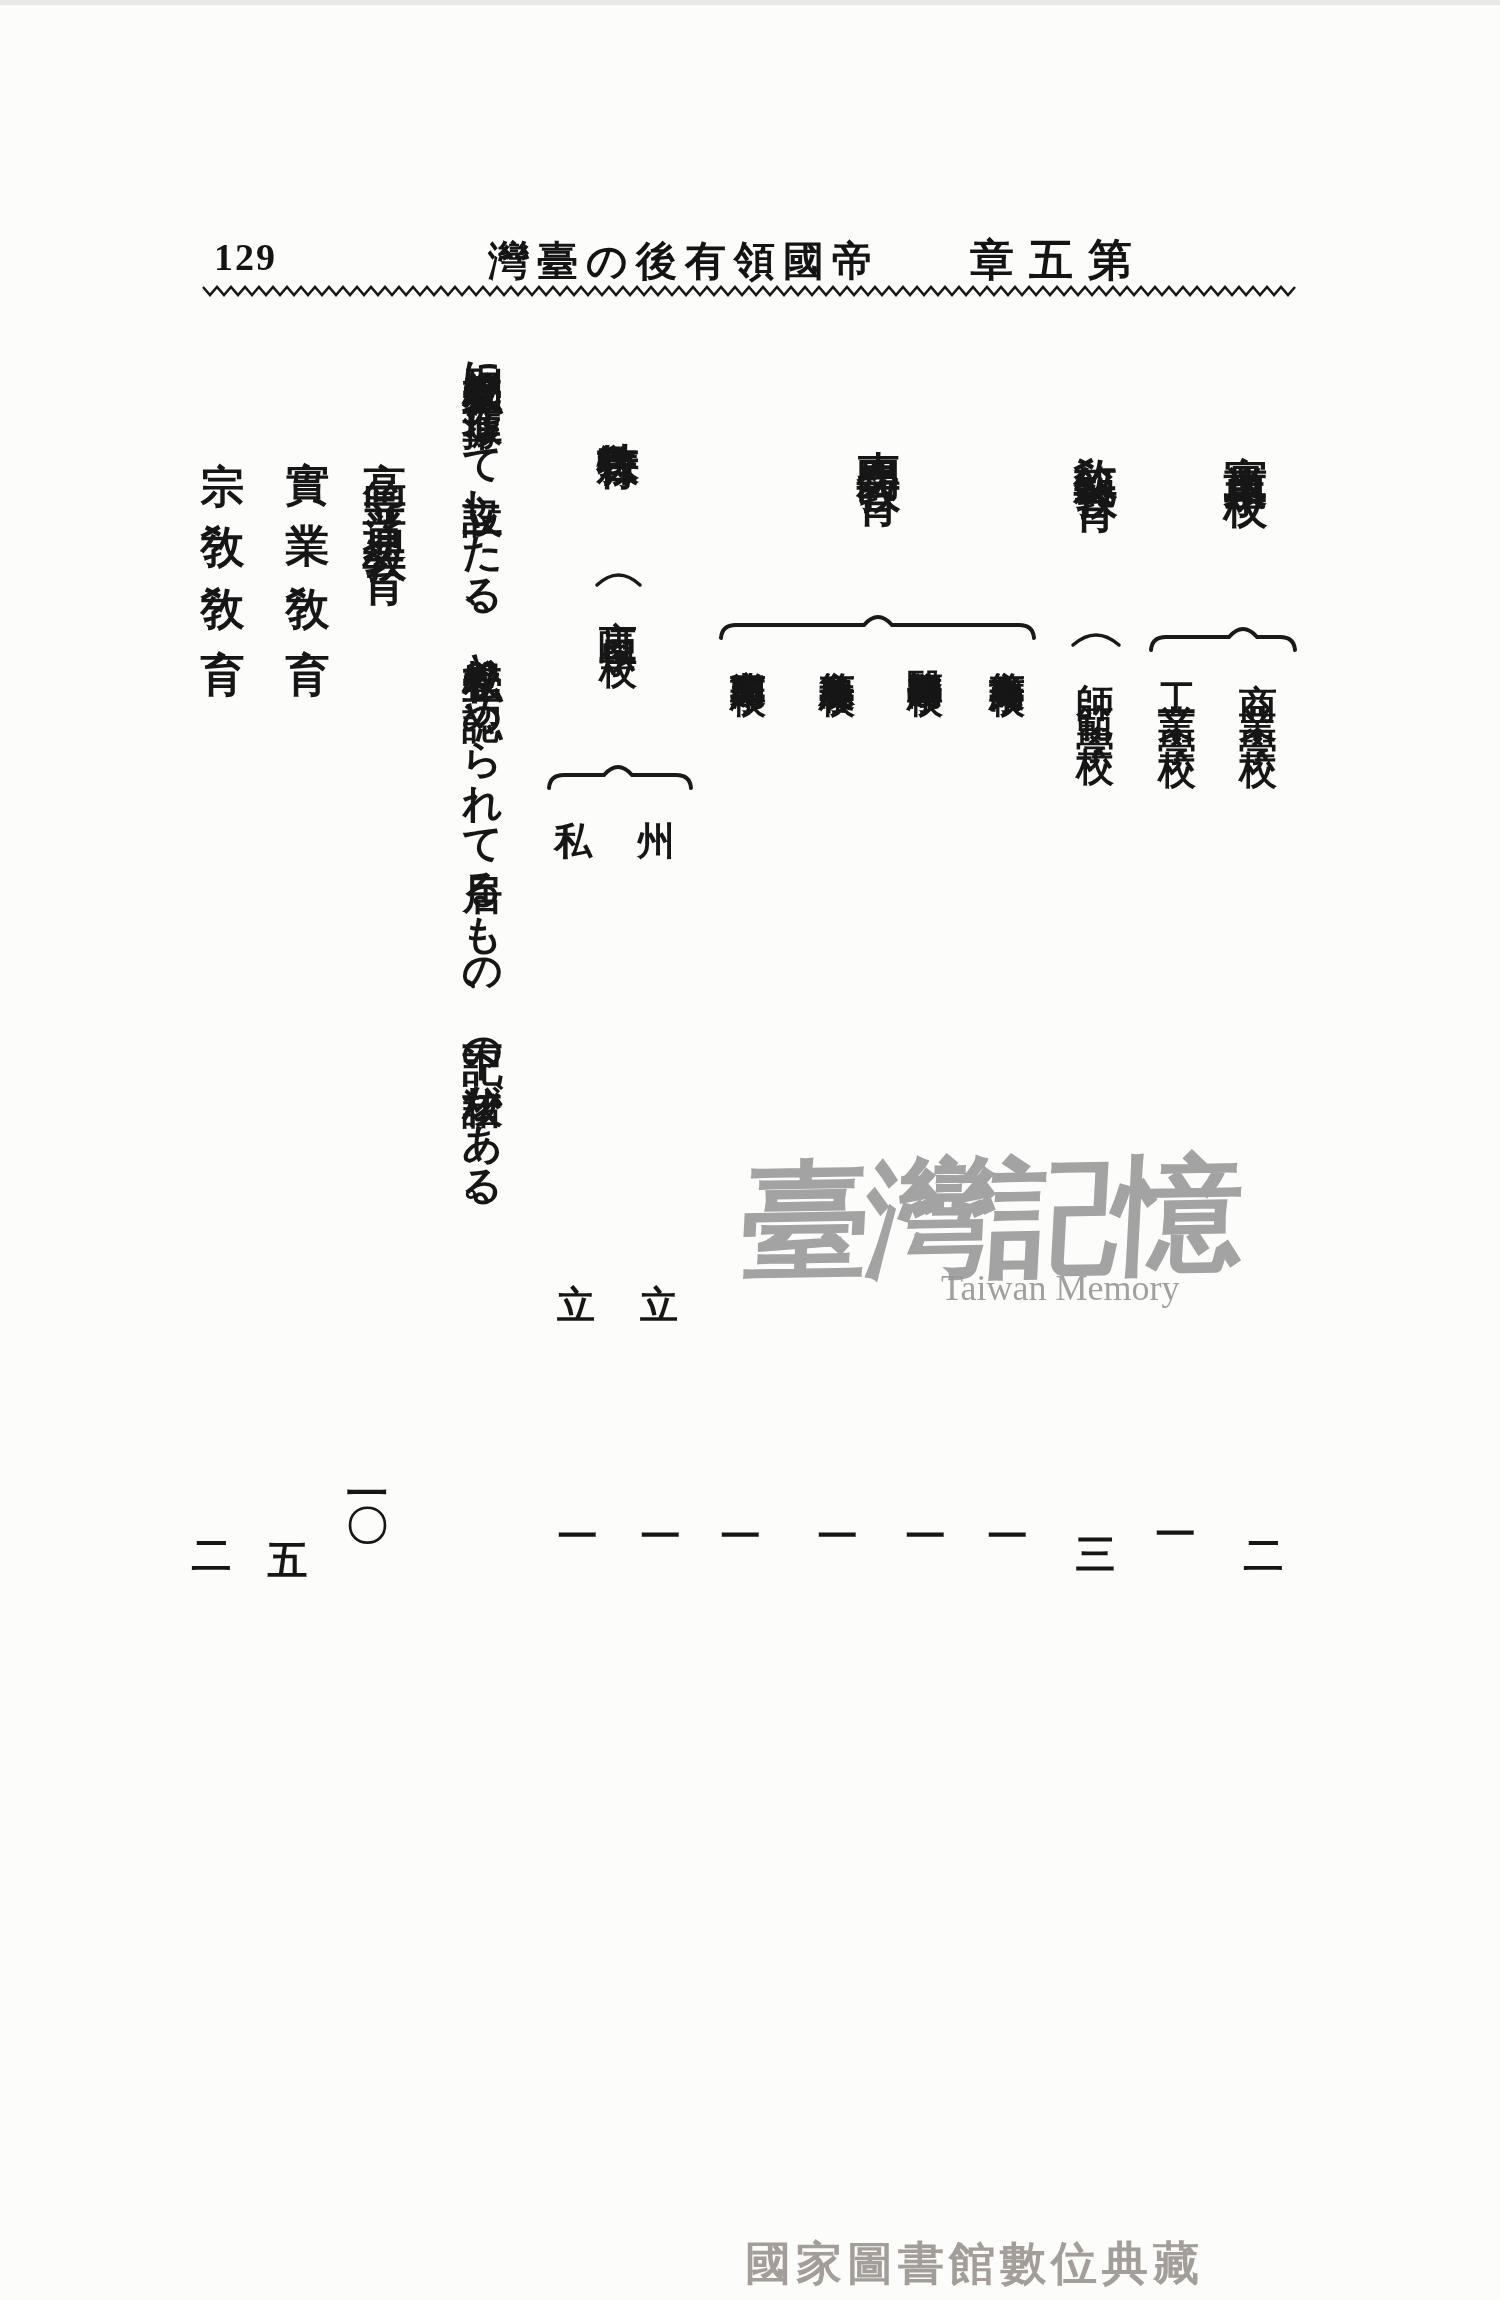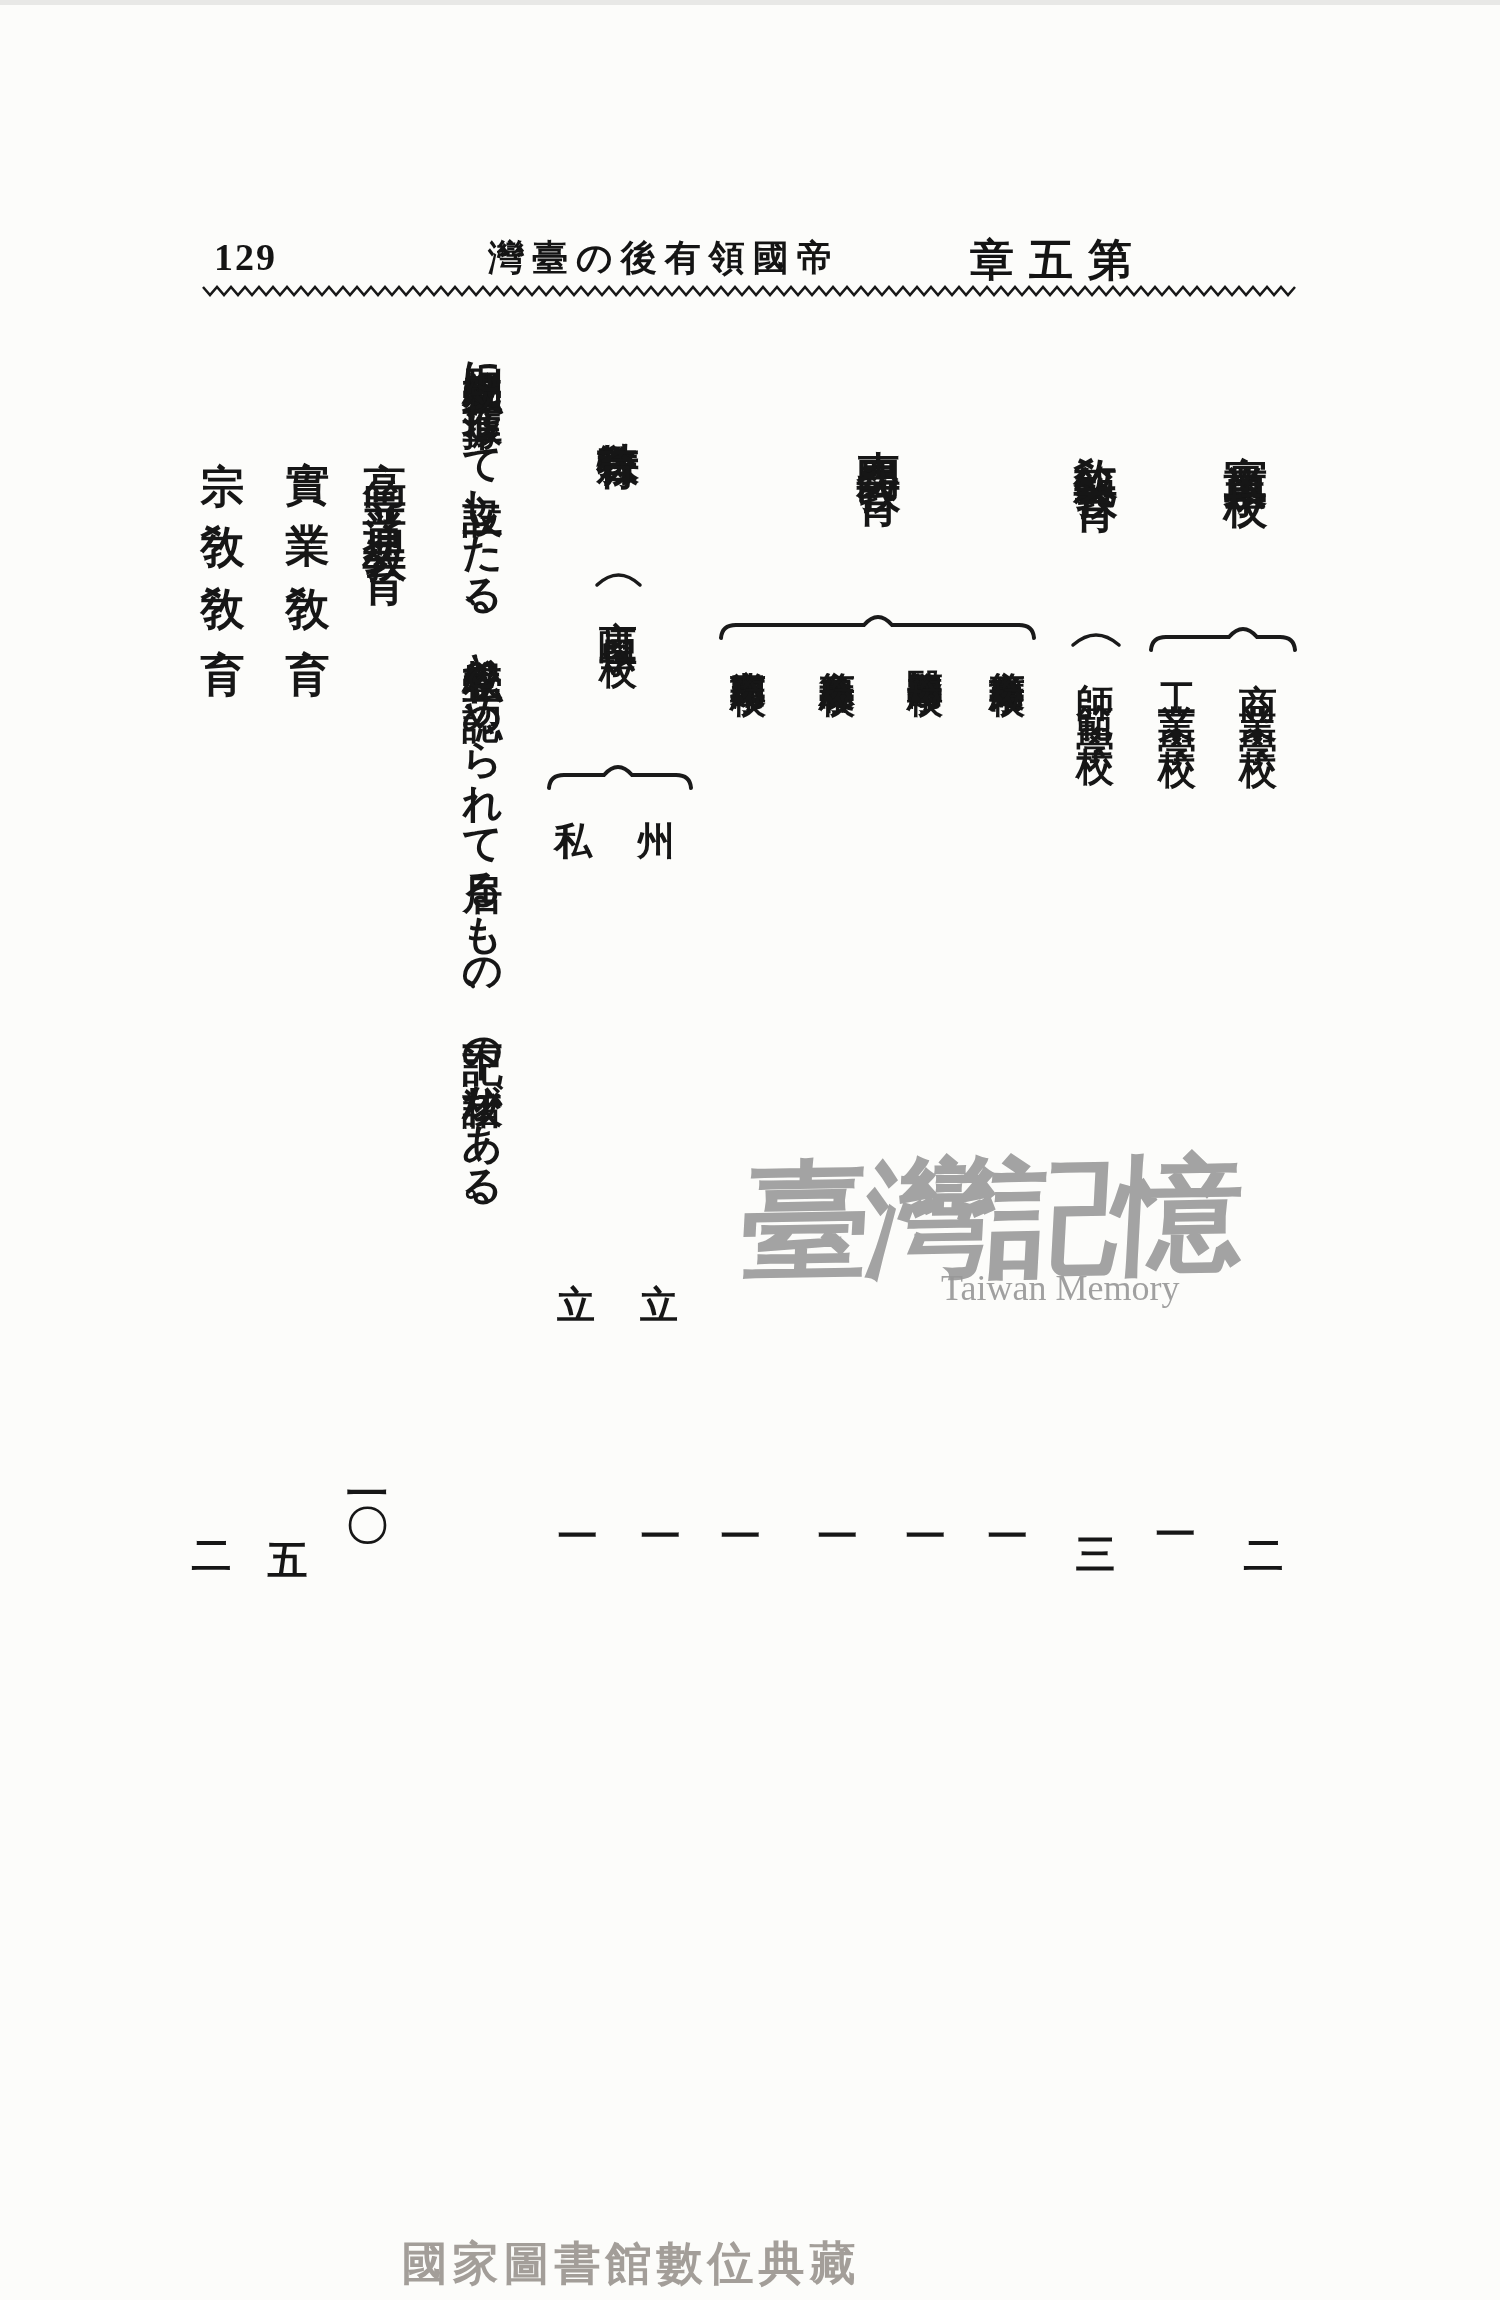--- a/index.html
+++ b/index.html
@@ -50,7 +50,7 @@
 
   <div class="abs hz" id="page-number" style="left:214px;top:230px;font-size:38px;letter-spacing:2px;">129</div>
 
-  <div class="abs hz" style="left:488px;top:229px;font-size:36px;letter-spacing:8px;">灣臺の後有領國帝</div>
+  <div class="abs hz" style="left:488px;top:229px;font-size:41px;letter-spacing:8px;">灣臺の後有領國帝</div>
 
   <div class="abs hz" style="left:970px;top:226px;font-size:44px;letter-spacing:15px;">章五第</div>
 

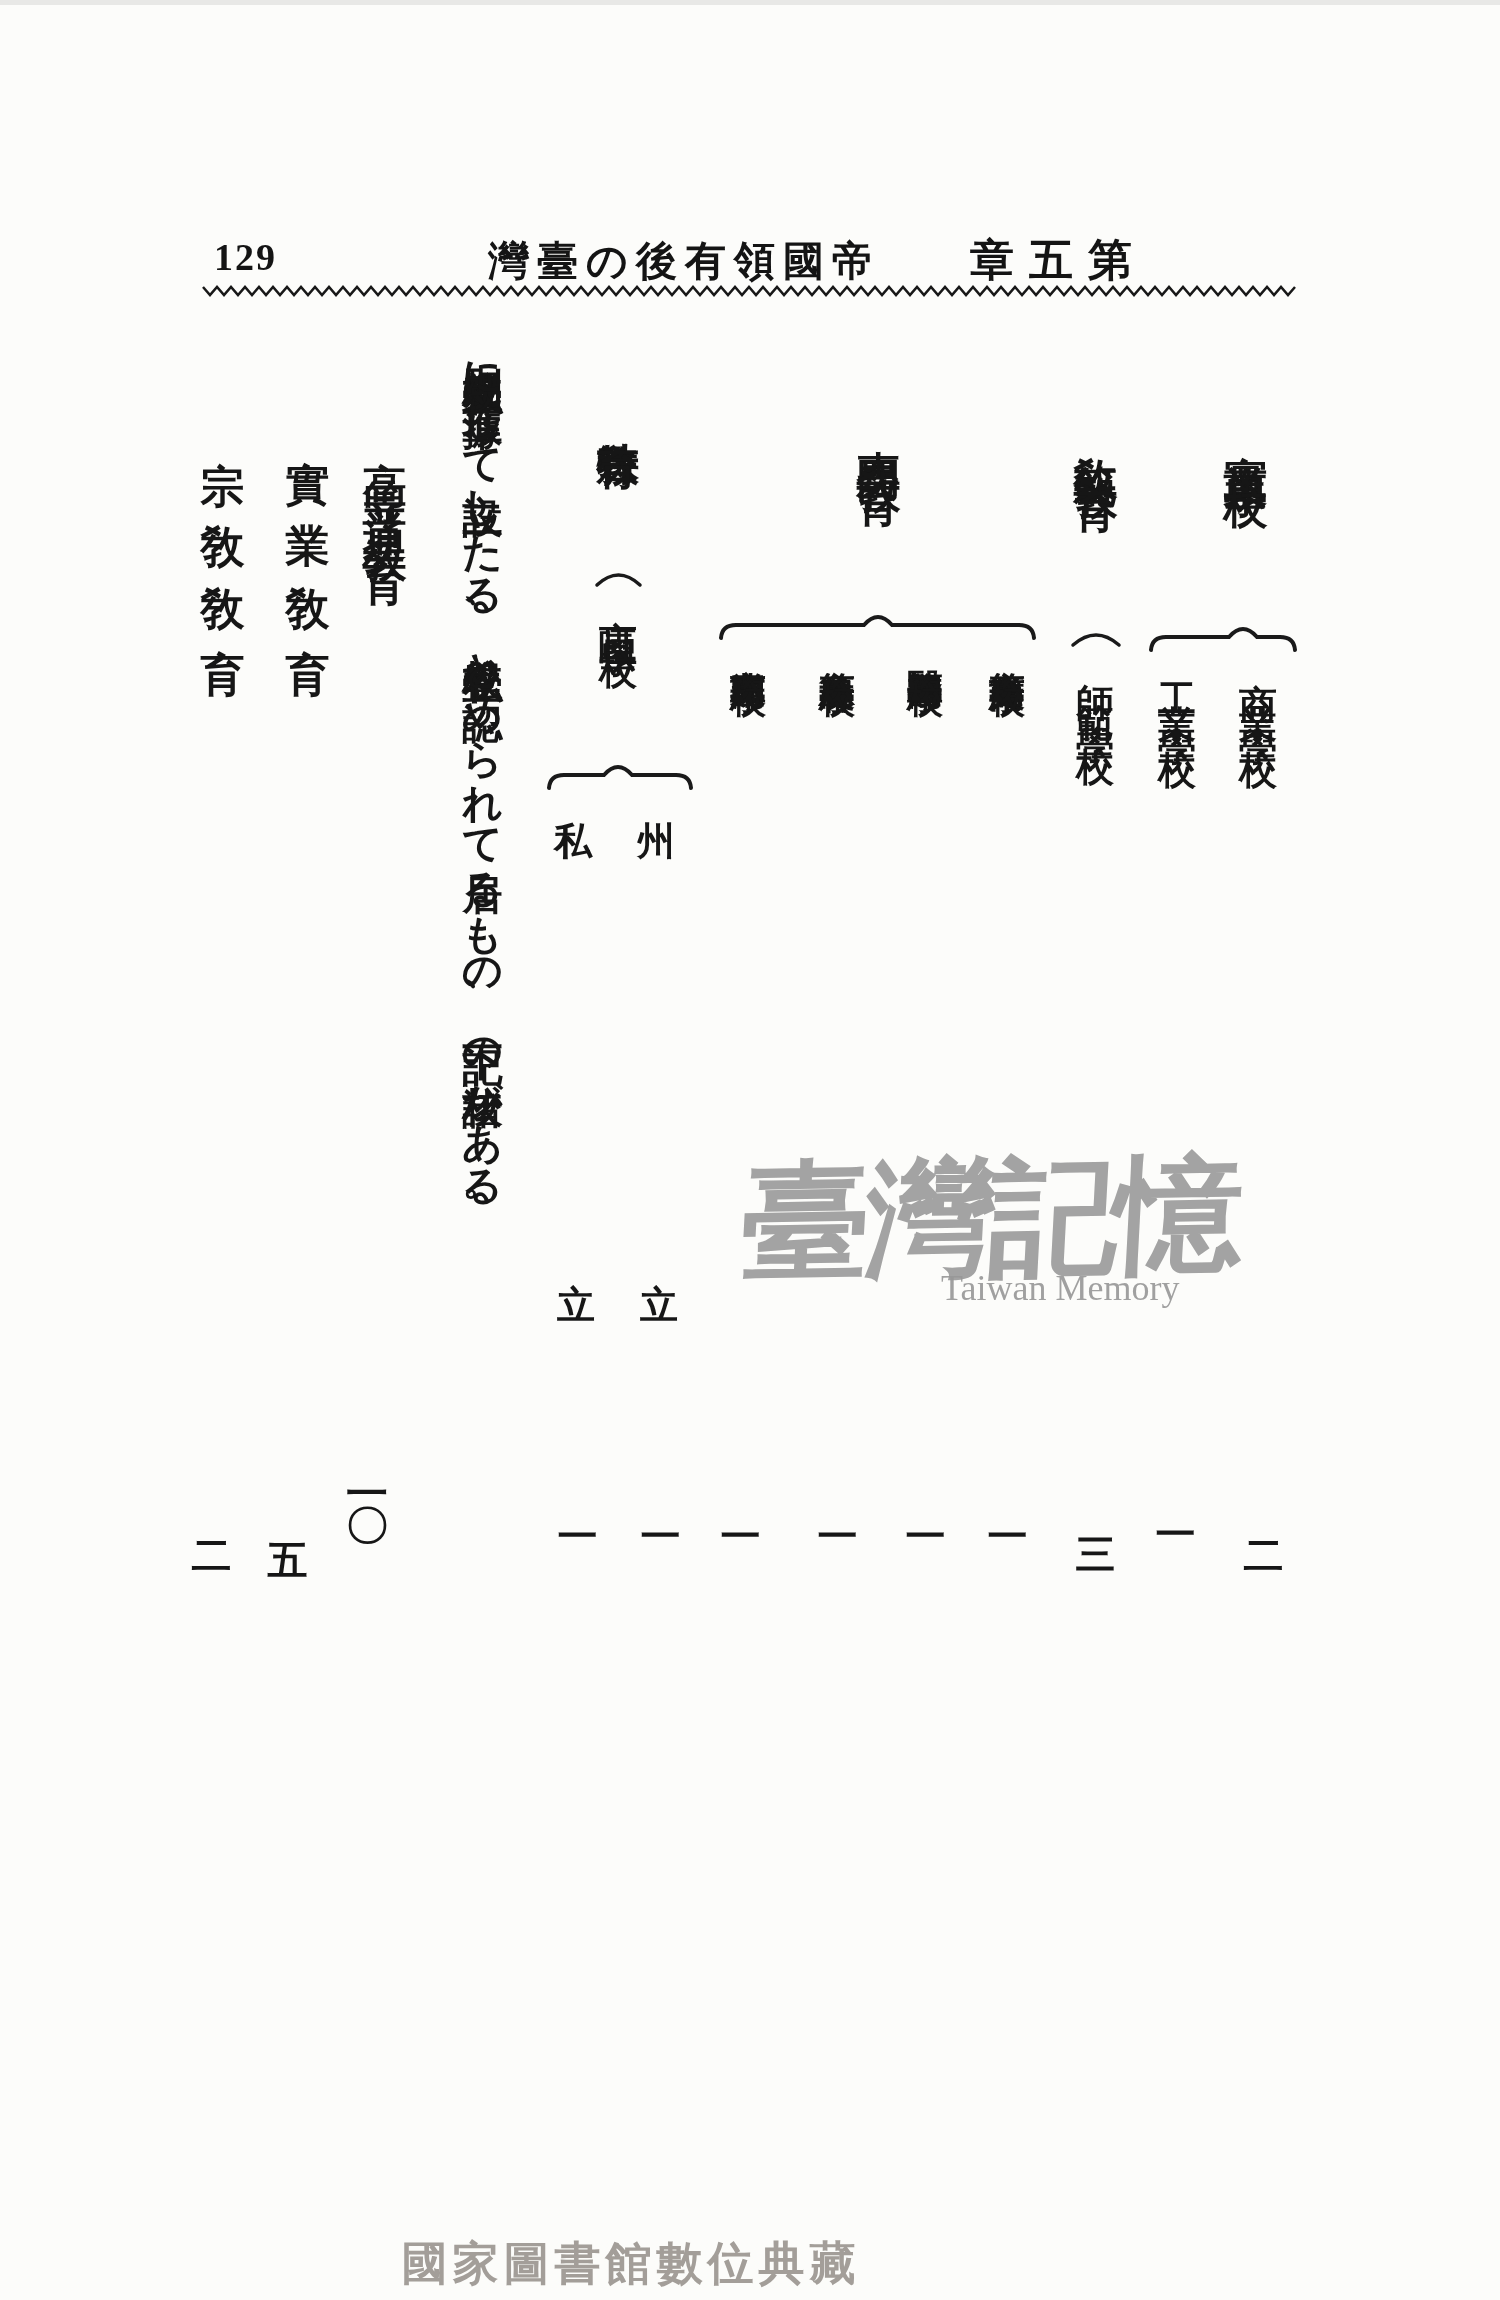--- a/index.html
+++ b/index.html
@@ -36,11 +36,10 @@
     opacity:.9;
   }
   #footer-text{
-    width:1204px;text-align:center;
+    width:1204px;text-align:right;
     letter-spacing:5px;
     color:#a39e99;
     font-weight:700;
-    padding-left:29px;
   }
 </style>
 </head>

